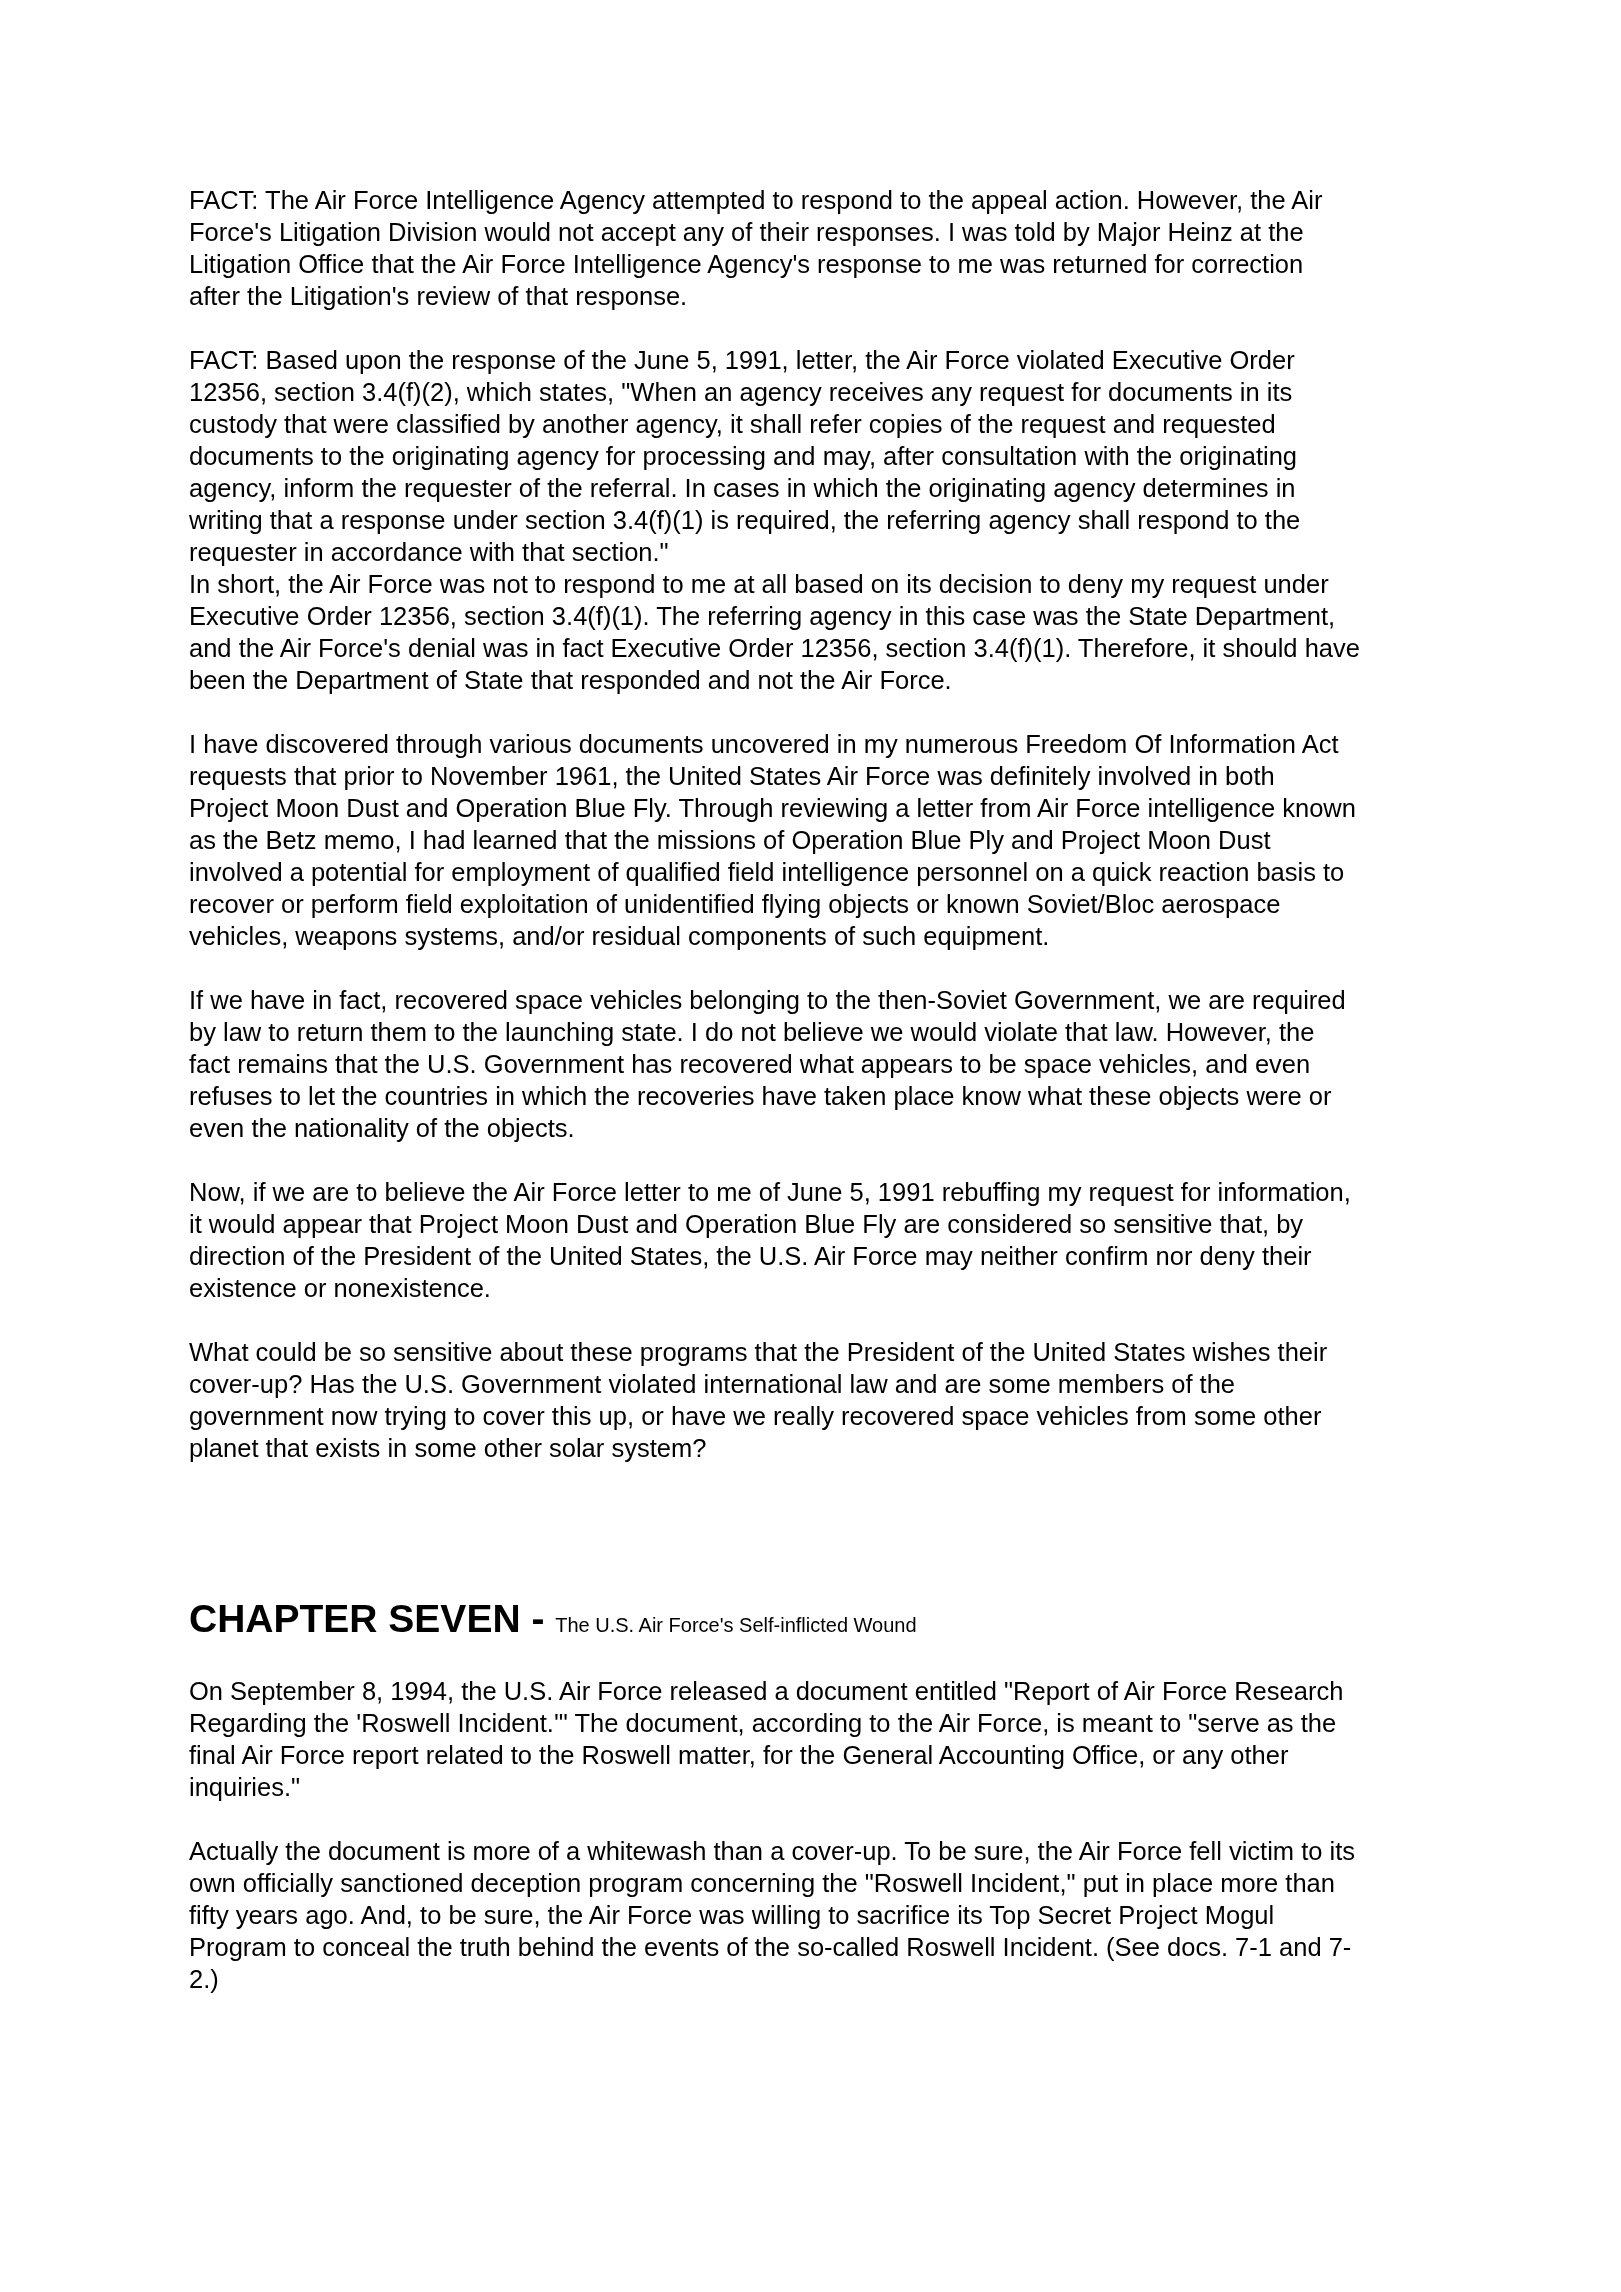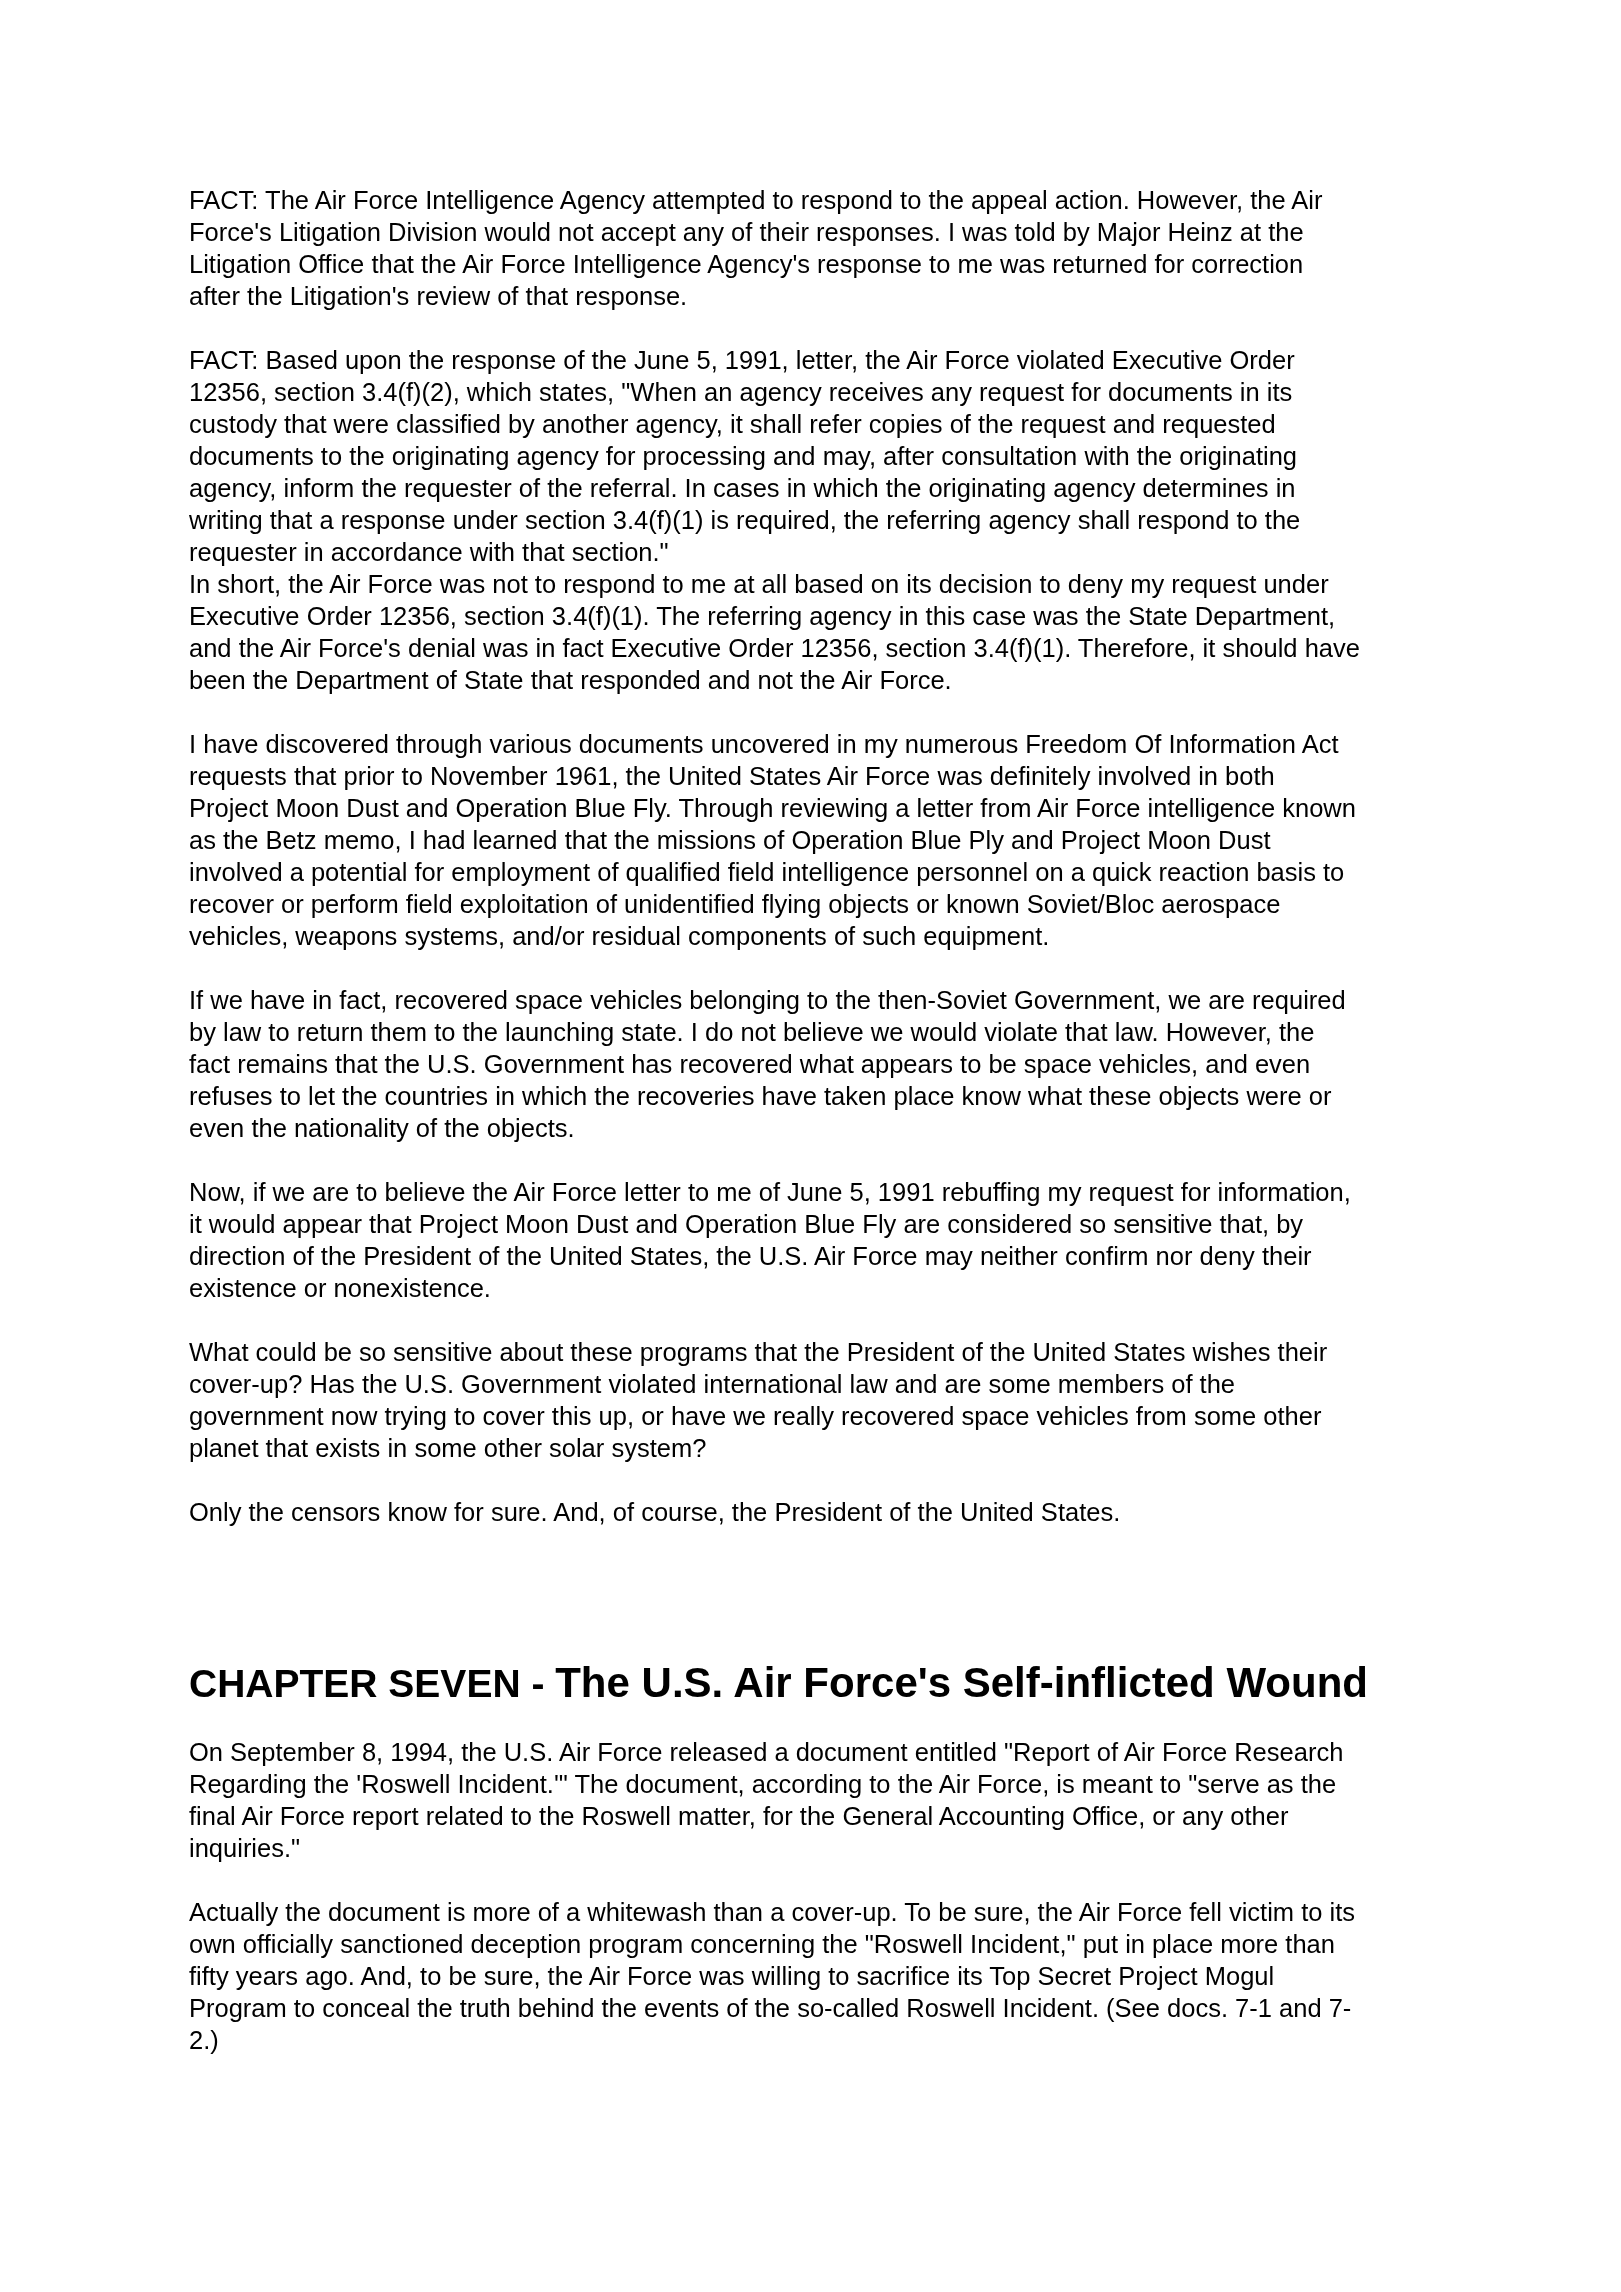--- a/index.html
+++ b/index.html
@@ -86,7 +86,6 @@
 cover-up? Has the U.S. Government violated international law and are some members of the
 government now trying to cover this up, or have we really recovered space vehicles from some other
 planet that exists in some other solar system?</p>
-    <p class="para">Only the censors know for sure. And, of course, the President of the United States.</p>
     <h1 class="chapter-heading"><span class="chapter-number">CHAPTER SEVEN - </span><span class="chapter-title">The U.S. Air Force's Self-inflicted Wound</span></h1>
     <p class="para">On September 8, 1994, the U.S. Air Force released a document entitled "Report of Air Force Research
 Regarding the 'Roswell Incident.'" The document, according to the Air Force, is meant to "serve as the

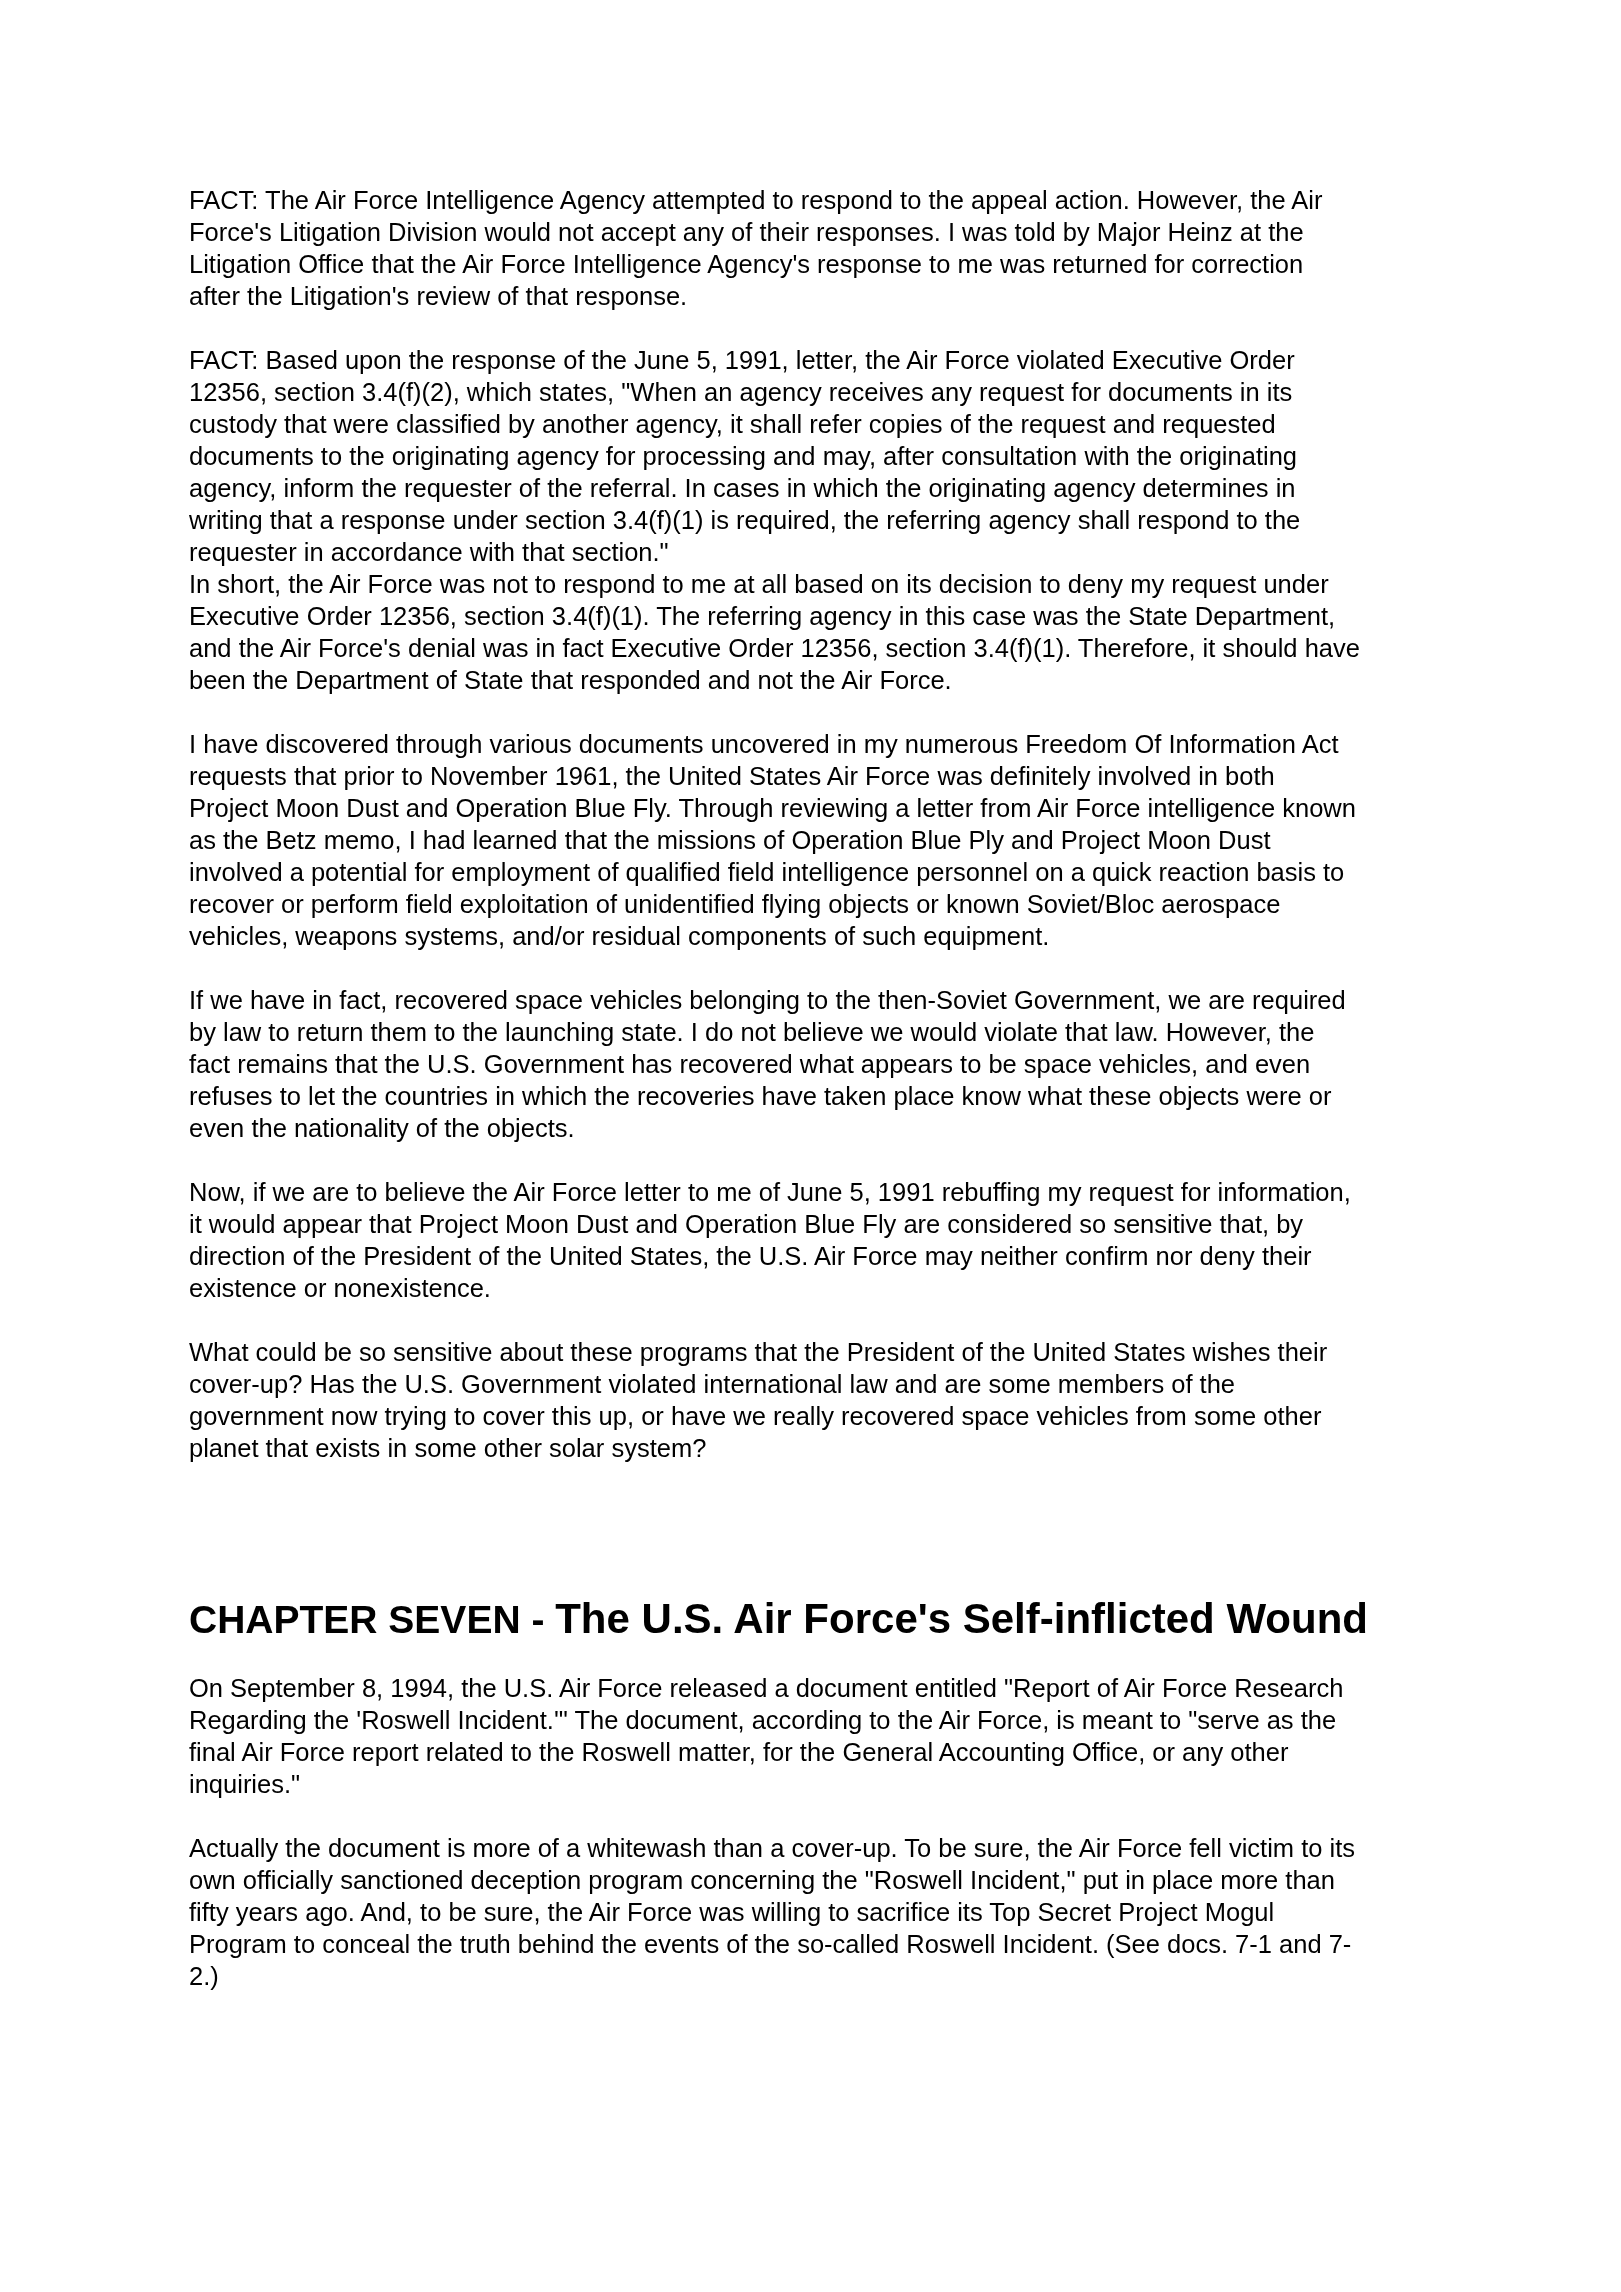--- a/index.html
+++ b/index.html
@@ -42,8 +42,8 @@
     font-weight: 700;
   }
   .chapter-title {
-    font-size: 42px;
-    font-weight: 700;
+    font-size: 20px;
+    font-weight: 400;
   }
 </style>
 </head>

